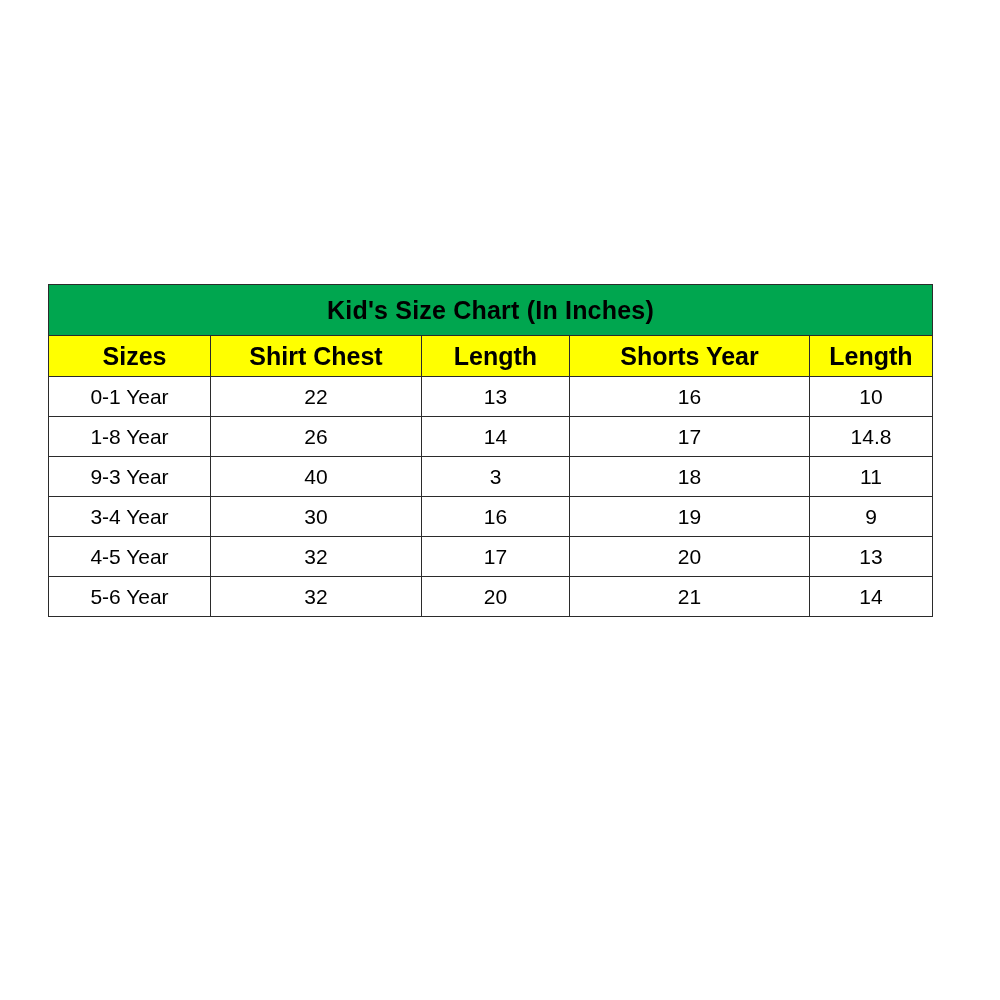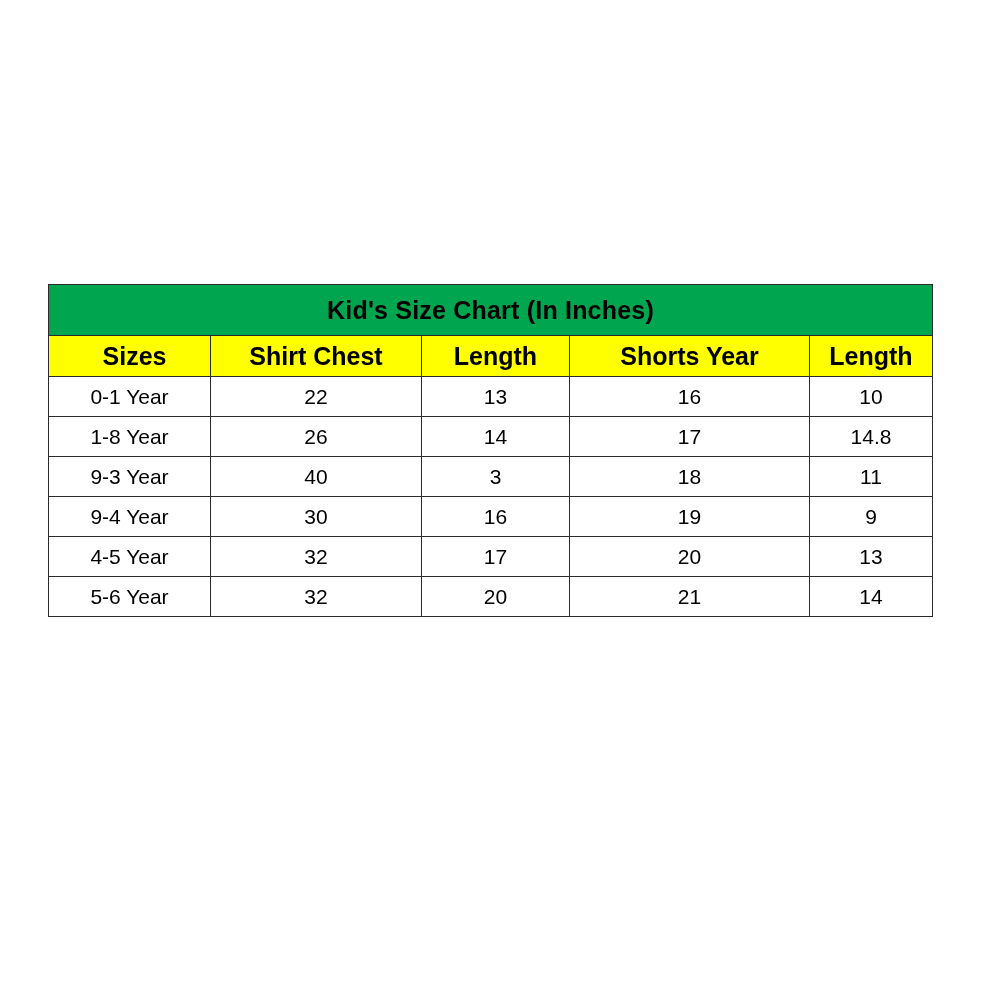--- a/index.html
+++ b/index.html
@@ -115,7 +115,7 @@
         <td class="data-cell">11</td>
       </tr>
       <tr>
-        <td class="data-cell">9-4 Year</td>
+        <td class="data-cell">3-4 Year</td>
         <td class="data-cell">30</td>
         <td class="data-cell">16</td>
         <td class="data-cell">19</td>

